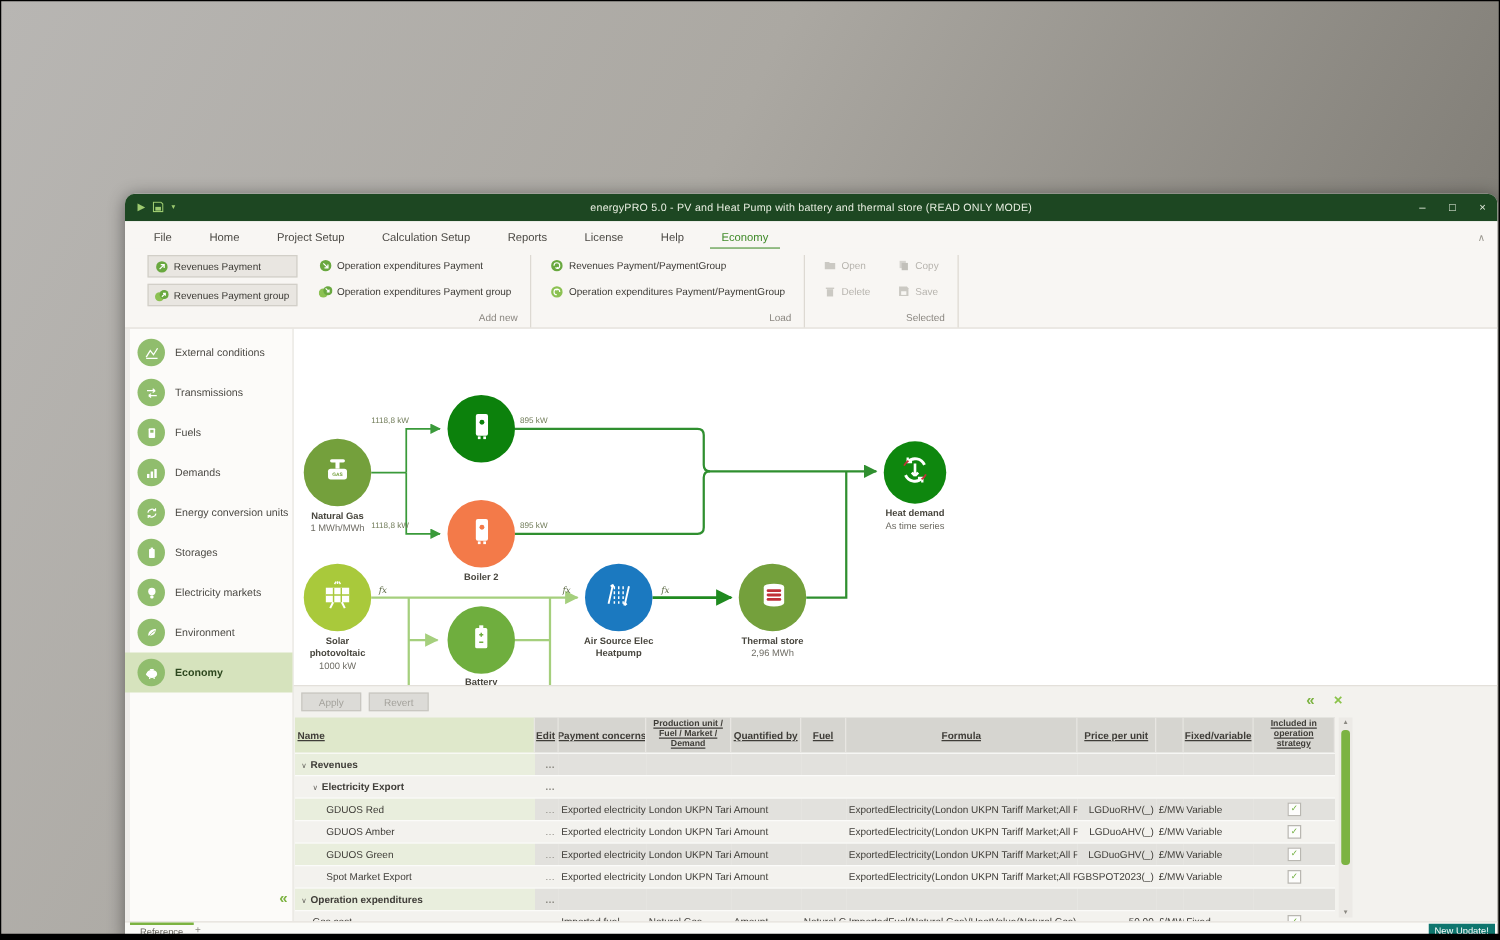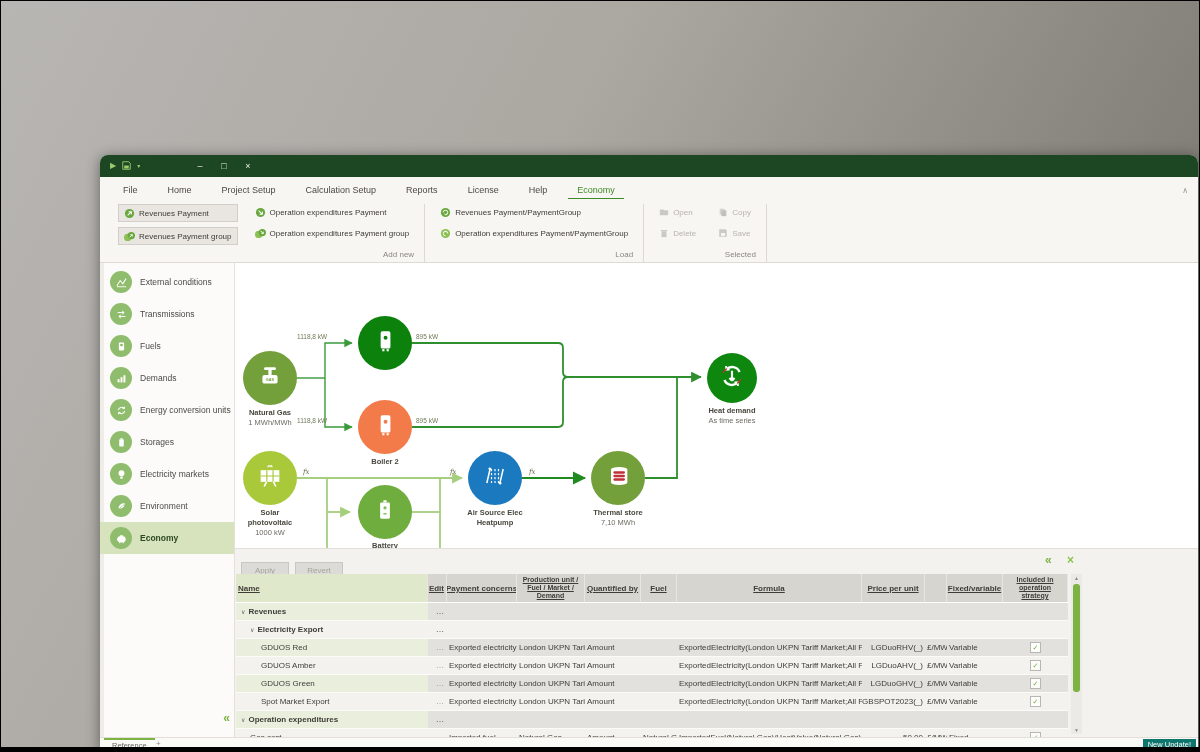--- a/index.html
+++ b/index.html
@@ -110,6 +110,7 @@
       </span>
       <span class="gi" style="font-size:6px;">▾</span>
     </div>
+    <div class="title">energyPRO 5.0  -  PV and Heat Pump with battery and thermal store  (READ ONLY MODE)</div>
     <div class="wbtns">
       <span class="wbtn">–</span>
       <span class="wbtn">□</span>

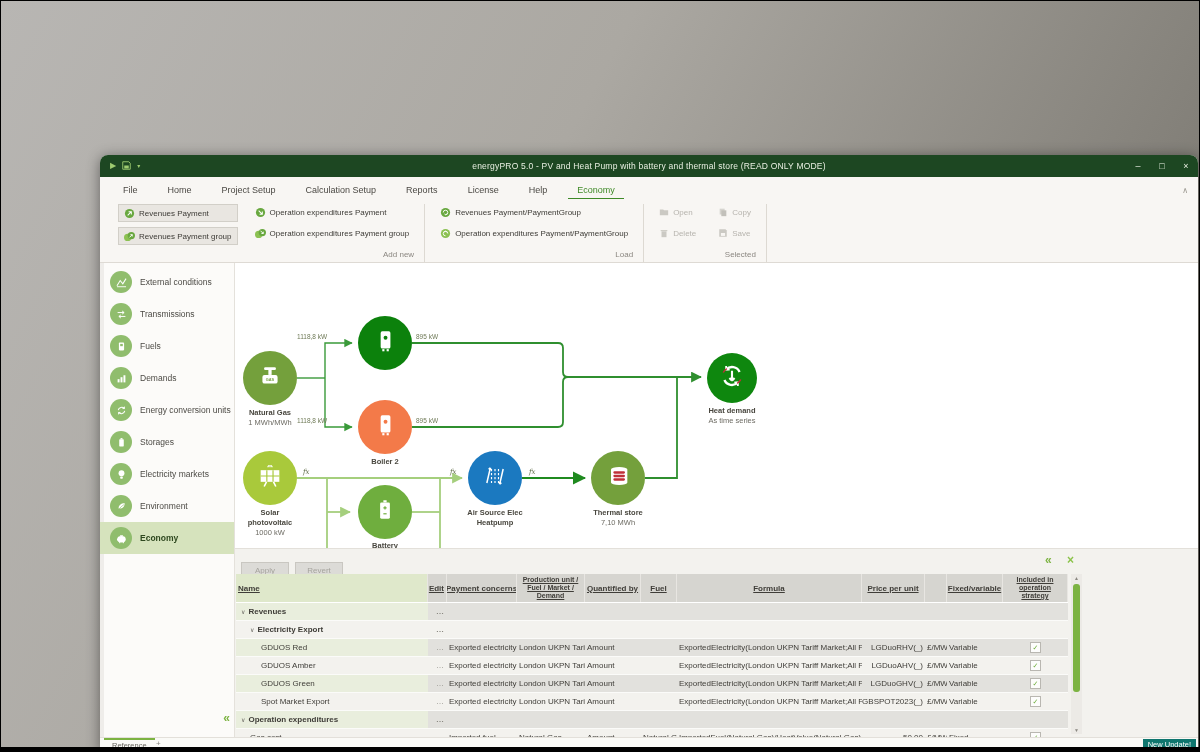--- a/index.html
+++ b/index.html
@@ -484,7 +484,7 @@
         </div>
         <div class="node-label" style="left:341px;top:245px;">
           <div>Thermal store</div>
-            <div class="node-sub">7,10 MWh</div>
+            <div class="node-sub">2,96 MWh</div>
         </div>
 
         <span class="edge-label" style="left:62px;top:70px;">1118,8 kW</span>

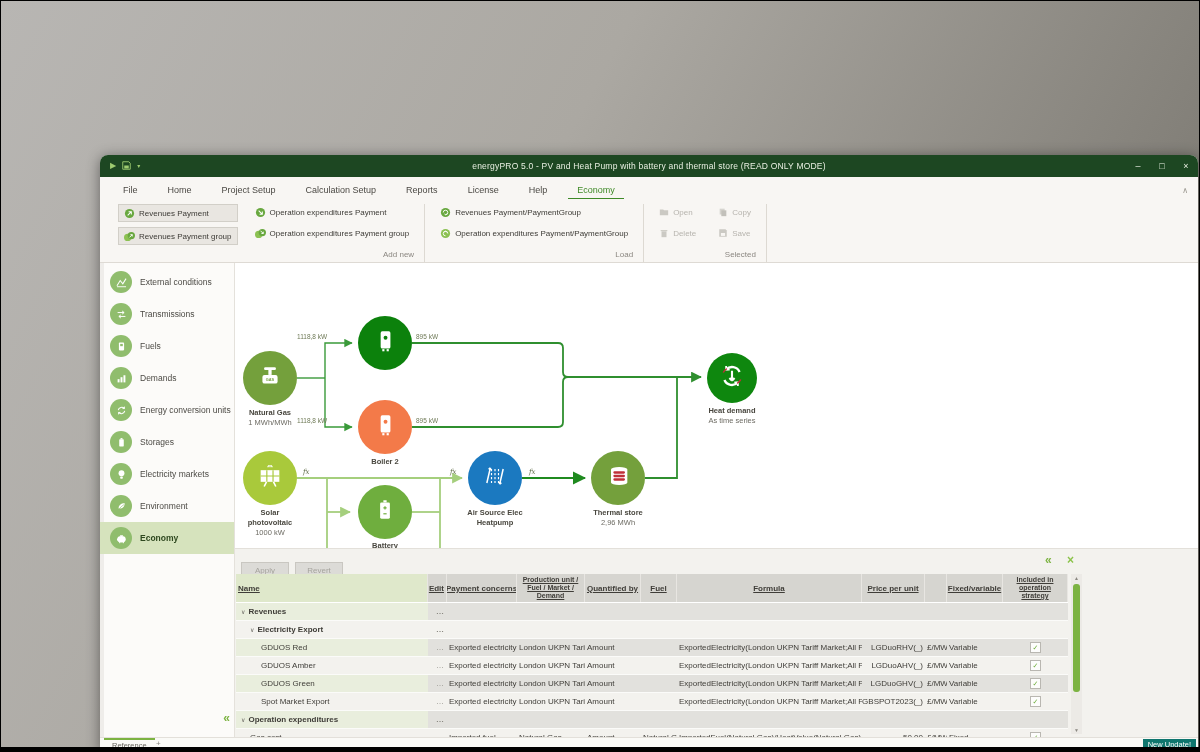--- a/index.html
+++ b/index.html
@@ -58,7 +58,7 @@
   
   .panel{height:190px;background:#f3f2ee;position:relative;border-top:1px solid #e3e0da;flex:0 0 auto;}
   .pbtn{position:absolute;top:5px;height:15px;width:48px;background:#dcdbd7;border:1px solid #c9c7c1;
-    color:#a5a39d;font-size:8px;text-align:center;line-height:15px;box-sizing:border-box;margin-top:8px;}
+    color:#a5a39d;font-size:8px;text-align:center;line-height:15px;box-sizing:border-box;}
   .pbtn.apply{left:6px;} .pbtn.revert{left:60px;}
   .pico{position:absolute;top:4px;font-weight:bold;color:#7cb342;font-size:12px;}
   .pico.coll{left:810px;} .pico.close{left:832px;color:#8bc34a;}

